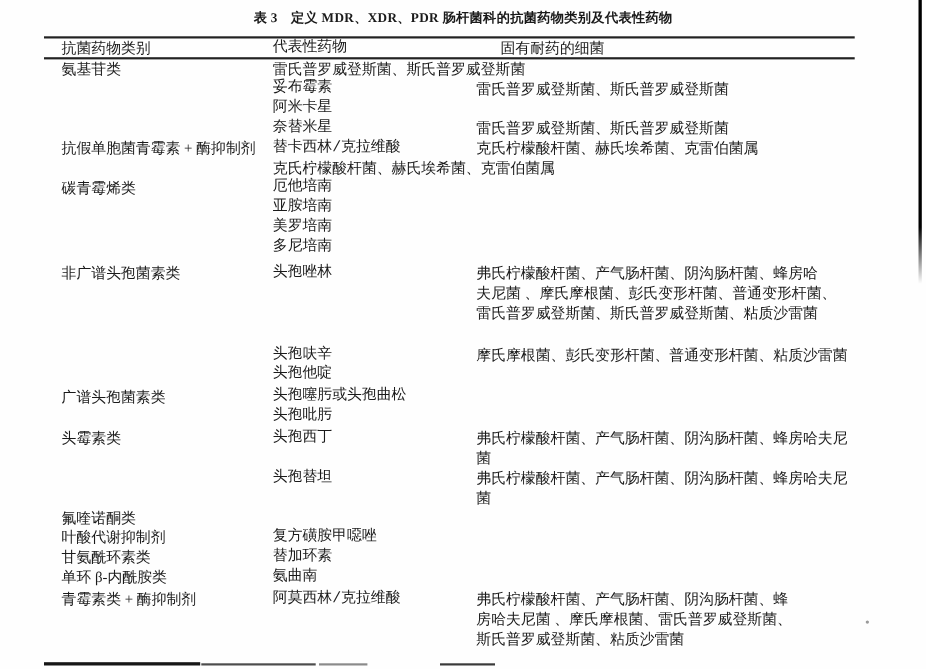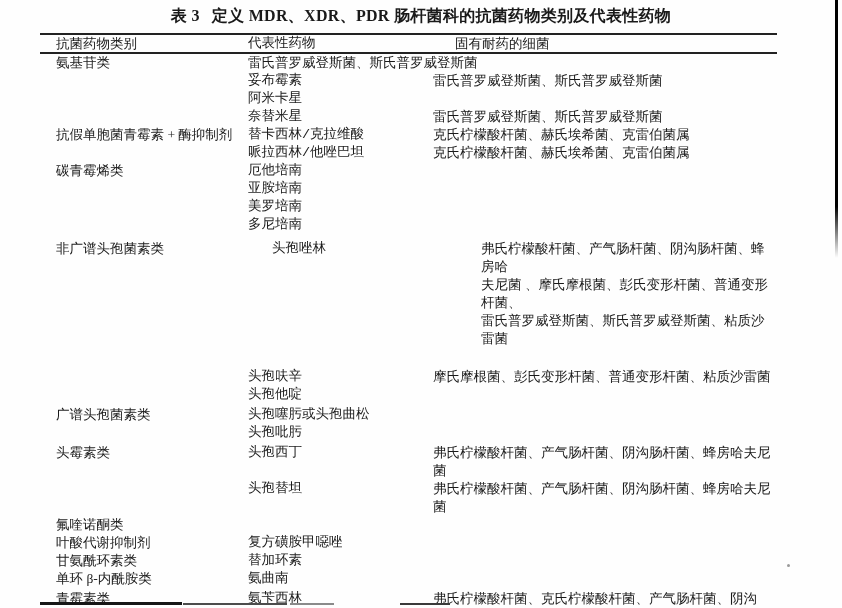--- a/index.html
+++ b/index.html
@@ -10,7 +10,7 @@
   }
   .title{
     position:absolute;left:0;top:6px;width:842px;
-    text-align:center;font-size:16px;font-weight:700;line-height:20px;
+    text-align:center;font-size:12px;font-weight:700;line-height:20px;
     letter-spacing:0.3px;
   }
   .title .tlabel{margin-right:12px;}

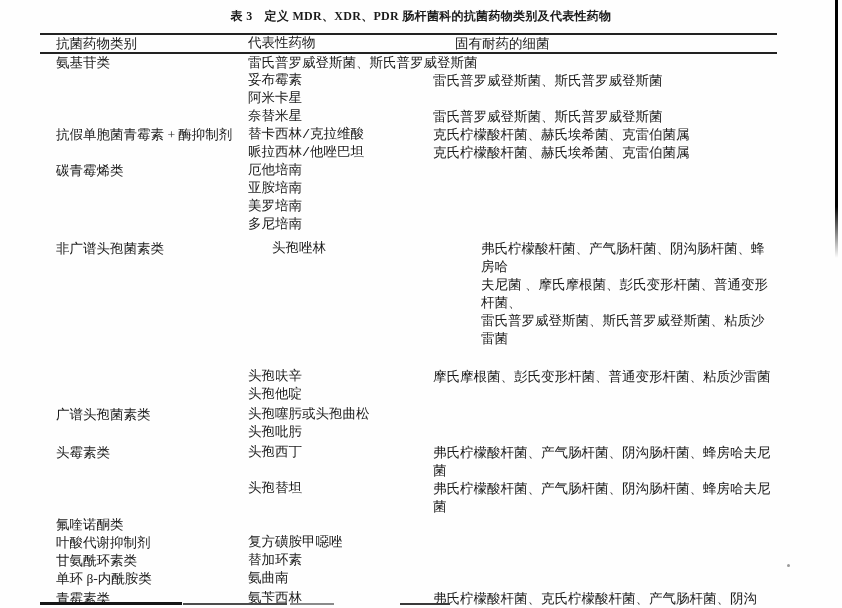--- a/index.html
+++ b/index.html
@@ -88,7 +88,6 @@
       </div>
     <div class="row">
         <div class="c1"></div>
-        <div class="c2">哌拉西林/他唑巴坦</div>
         <div class="c3">克氏柠檬酸杆菌、赫氏埃希菌、克雷伯菌属</div>
       </div>
     <div class="row">

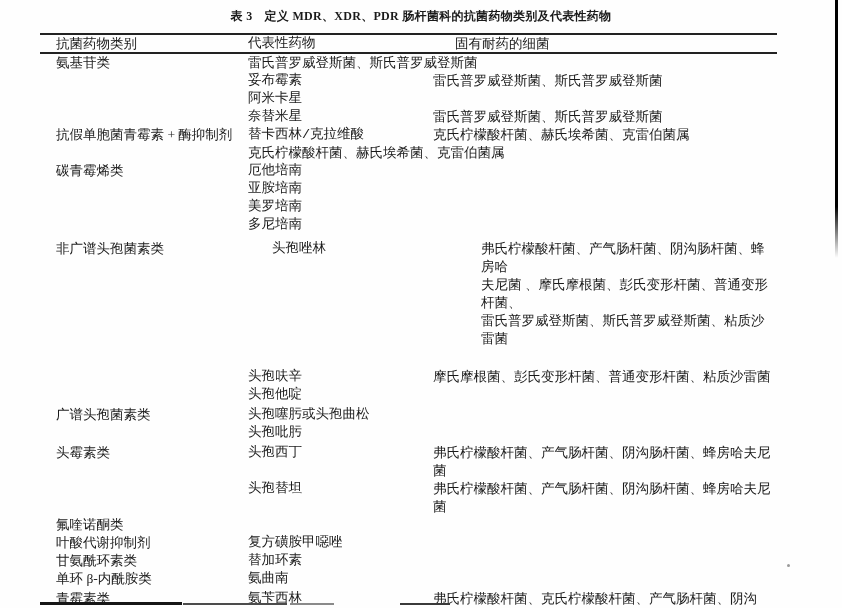--- a/index.html
+++ b/index.html
@@ -33,7 +33,7 @@
   .h3{padding-left:22px;}
   .g2{margin-top:2px;}
   .g4{margin-top:20px;}
-  .g6{margin-top:6px;gap:24px;}
+  .g6{margin-top:6px;}
   .bottom-rule{position:absolute;background:#111;}
   .seg1{left:40px;top:602px;width:142px;height:3px;background:#161616;}
   .seg2{left:183px;top:603px;width:104px;height:2px;background:#4c4c4c;}

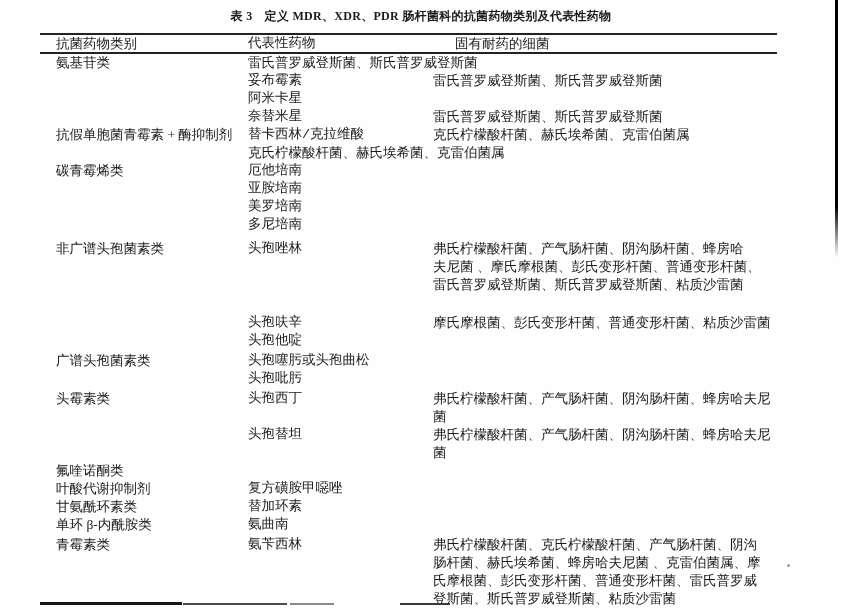--- a/index.html
+++ b/index.html
@@ -167,14 +167,6 @@
         <div class="c3"></div>
       </div>
     <div class="row g2">
-        <div class="c1">青霉素类</div>
-        <div class="c2">氨苄西林</div>
-        <div class="c3">弗氏柠檬酸杆菌、克氏柠檬酸杆菌、产气肠杆菌、阴沟
-肠杆菌、赫氏埃希菌、蜂房哈夫尼菌 、克雷伯菌属、摩
-氏摩根菌、彭氏变形杆菌、普通变形杆菌、雷氏普罗威
-登斯菌、斯氏普罗威登斯菌、粘质沙雷菌</div>
-      </div>
-    <div class="row g2">
         <div class="c1">青霉素类 + 酶抑制剂</div>
         <div class="c2">阿莫西林/克拉维酸</div>
         <div class="c3">弗氏柠檬酸杆菌、产气肠杆菌、阴沟肠杆菌、蜂

